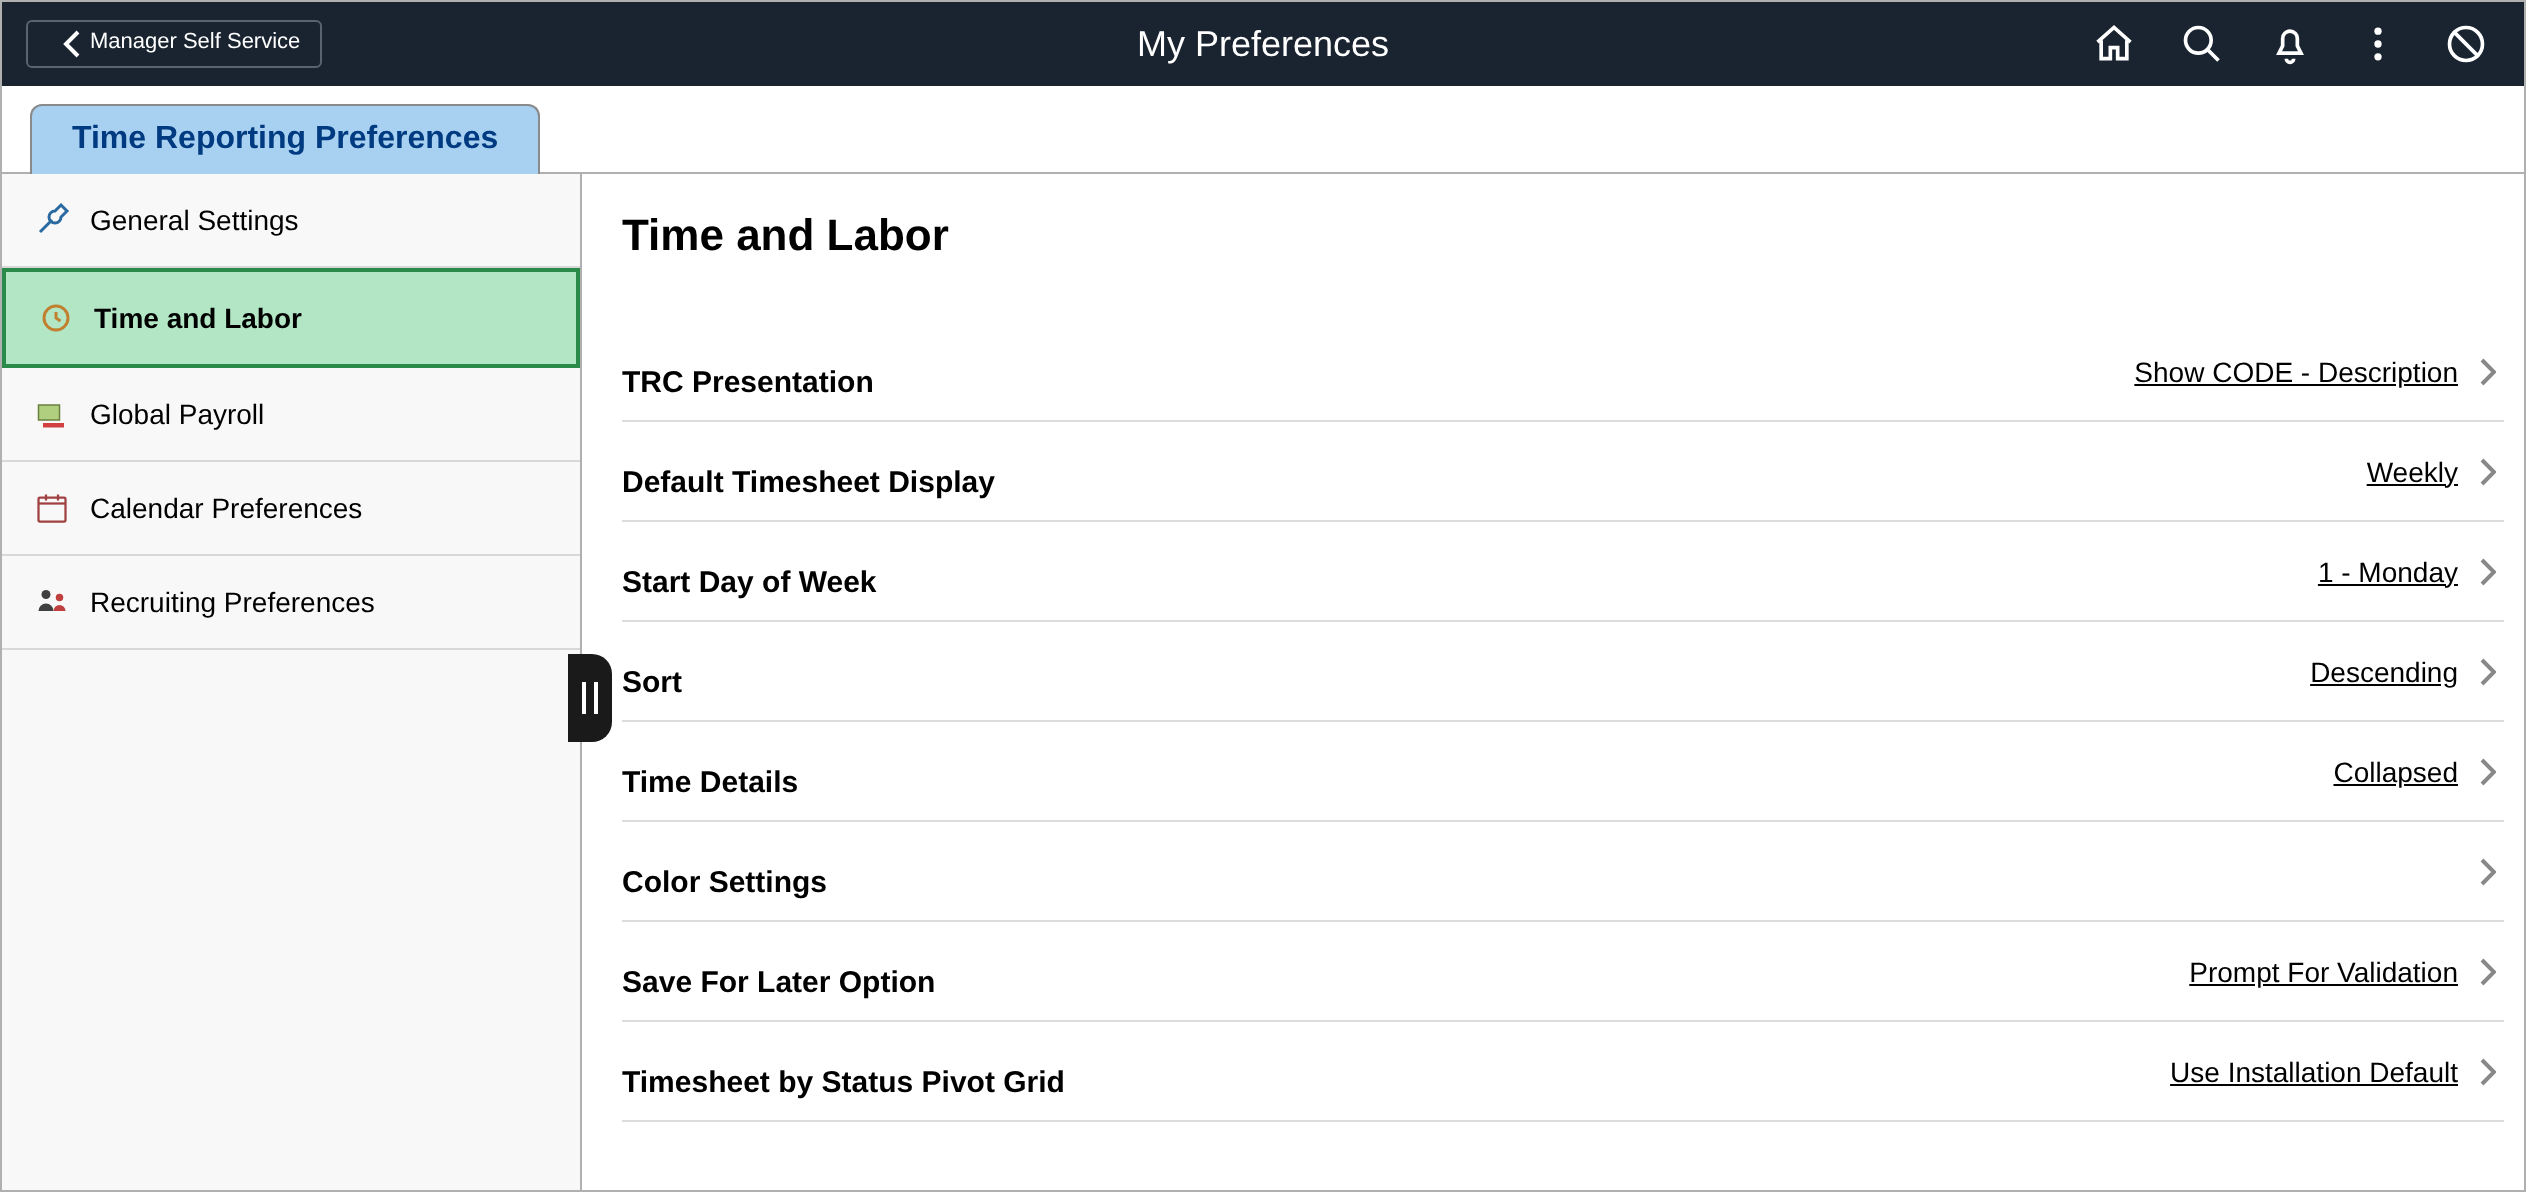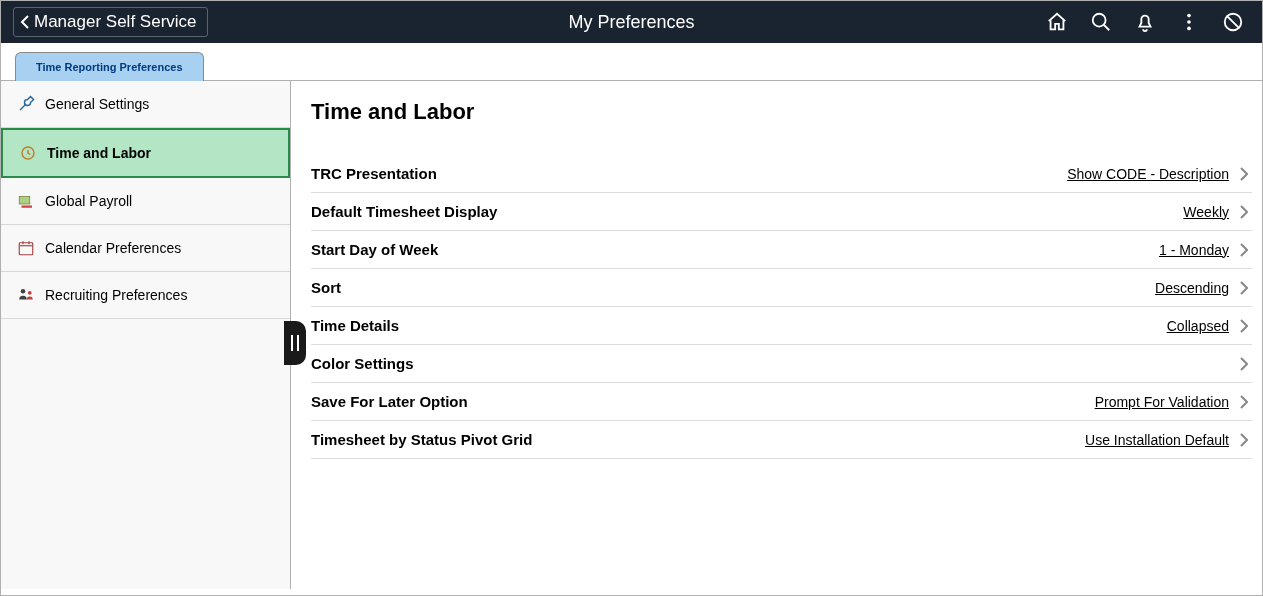--- a/index.html
+++ b/index.html
@@ -23,10 +23,10 @@
   .back-btn {
     border: 1px solid #5a6470;
     border-radius: 3px;
-    padding: 4px 10px 4px 6px;
-    display: flex;
-    align-items: center;
-    font-size: 17px;
+    padding: 4px 10px 4px 17px;
+    display: flex;
+    align-items: flex-start;
+    font-size: 11px;
     cursor: pointer;
   }
   .back-btn svg { margin-right: 4px; }

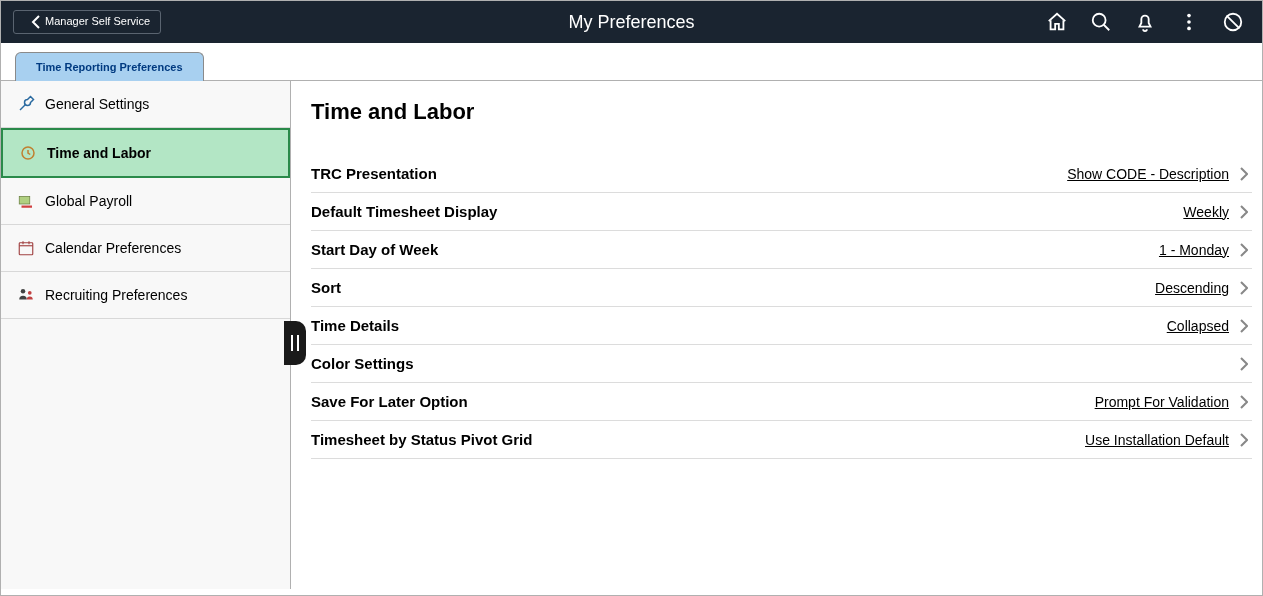--- a/index.html
+++ b/index.html
@@ -60,7 +60,7 @@
     border-bottom: none;
     border-radius: 6px 6px 0 0;
     padding: 8px 20px;
-    font-size: 11px;
+    font-size: 16px;
     margin-right: 4px;
     cursor: pointer;
     background: #fff;

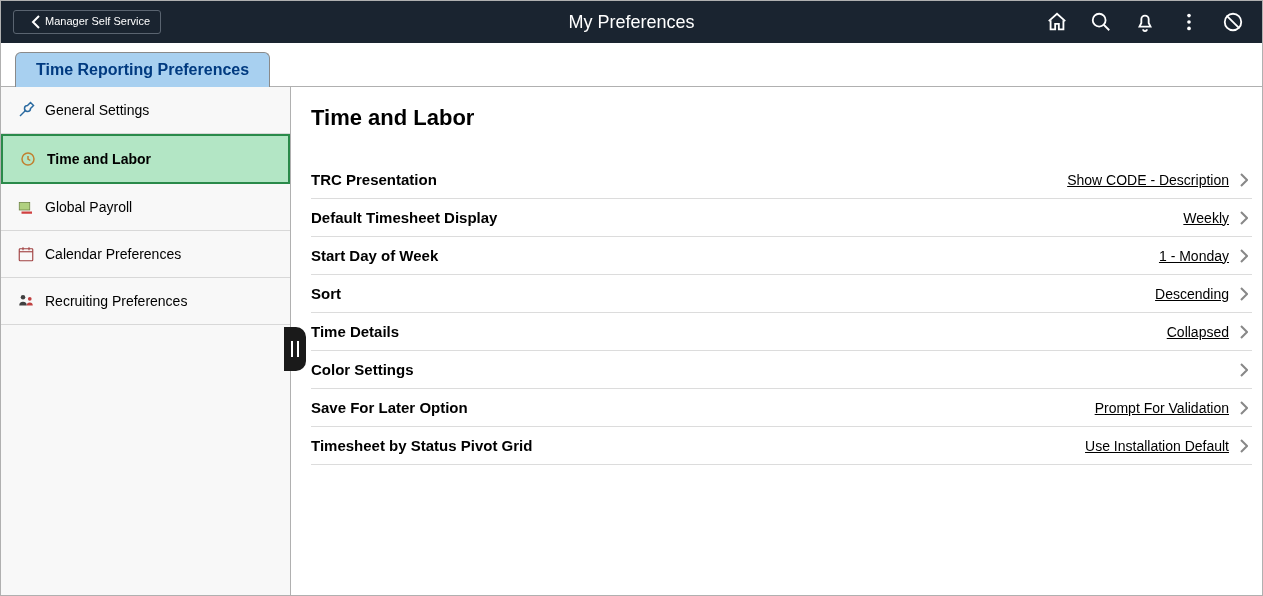--- a/index.html
+++ b/index.html
@@ -152,6 +152,7 @@
   .pref-label {
     font-weight: bold;
     font-size: 15px;
+    margin-top: 12px;
   }
   .pref-value {
     font-size: 14px;

